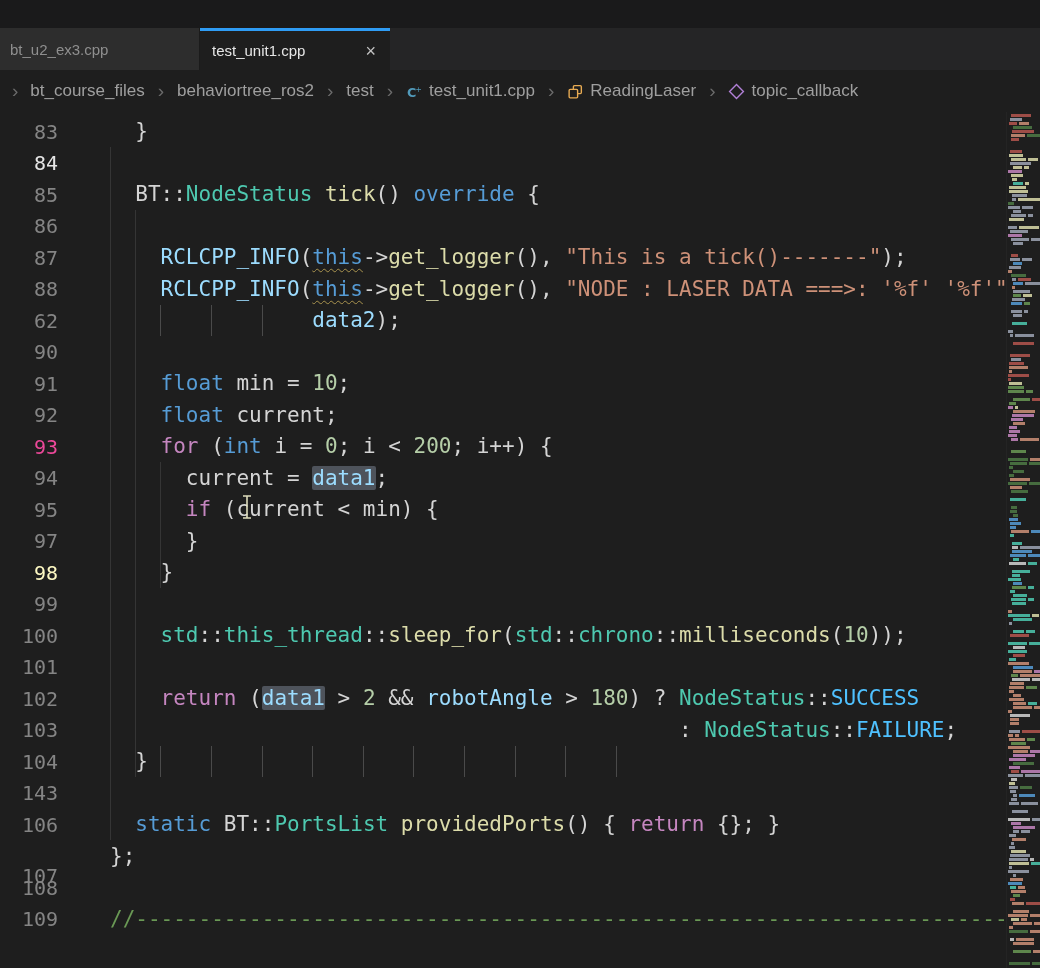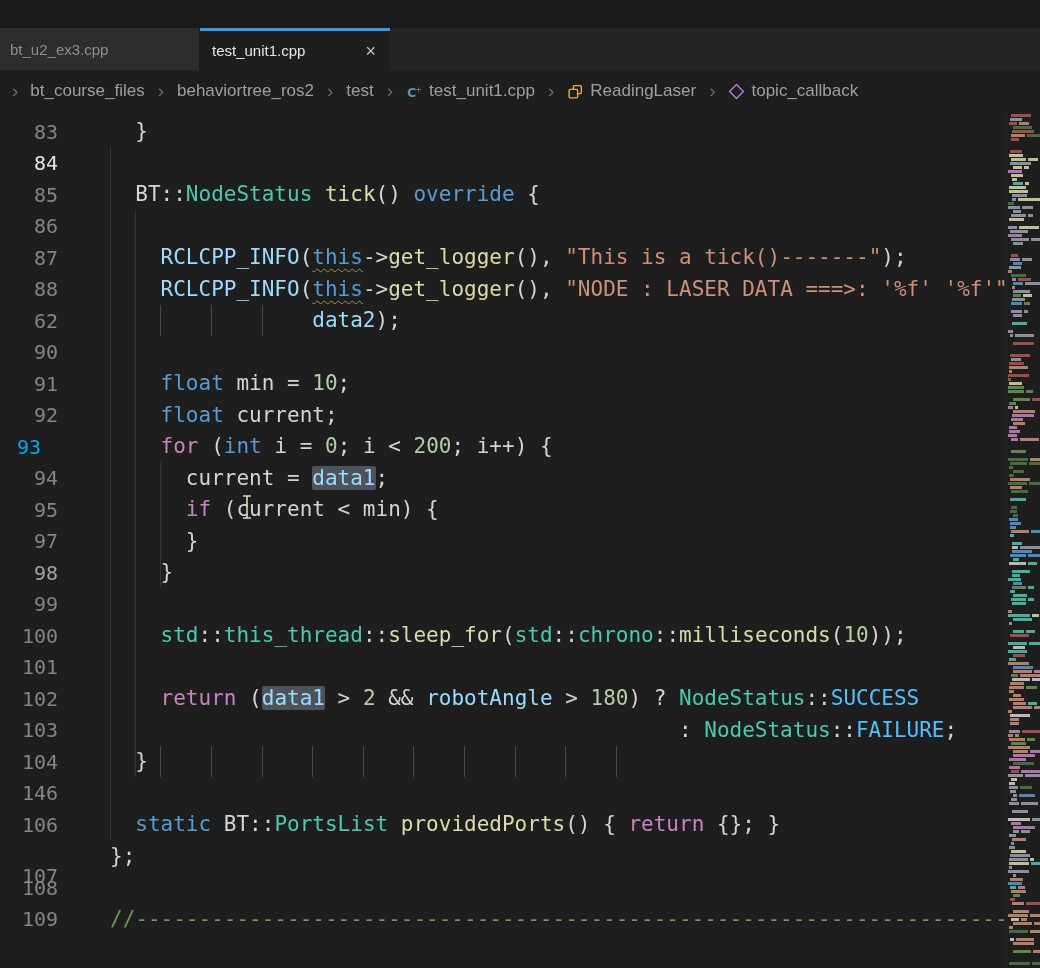--- a/index.html
+++ b/index.html
@@ -153,7 +153,7 @@
           <span class="code"><span style="color: rgb(212, 212, 212);">    </span><span style="color: rgb(86, 156, 214);">float</span><span style="color: rgb(212, 212, 212); text-align: center;"> current;</span></span>
         </div>
         <div class="line">
-          <span class="ln" style="color: #0ea5e9; text-align: center;">93</span>
+          <span class="ln" style="color: #ec4899;">93</span>
           <span class="code"><span style="color: rgb(212, 212, 212);">    </span><span style="color: rgb(197, 134, 192);">for</span><span style="color: rgb(212, 212, 212);"> (</span><span style="color: rgb(86, 156, 214);">int</span><span style="color: rgb(212, 212, 212);"> i = </span><span style="color: rgb(181, 206, 168);">0</span><span style="color: rgb(212, 212, 212);">; i &lt; </span><span style="color: rgb(181, 206, 168);">200</span><span style="color: rgb(212, 212, 212);">; i++) {</span></span>
         </div>
         <div class="line">

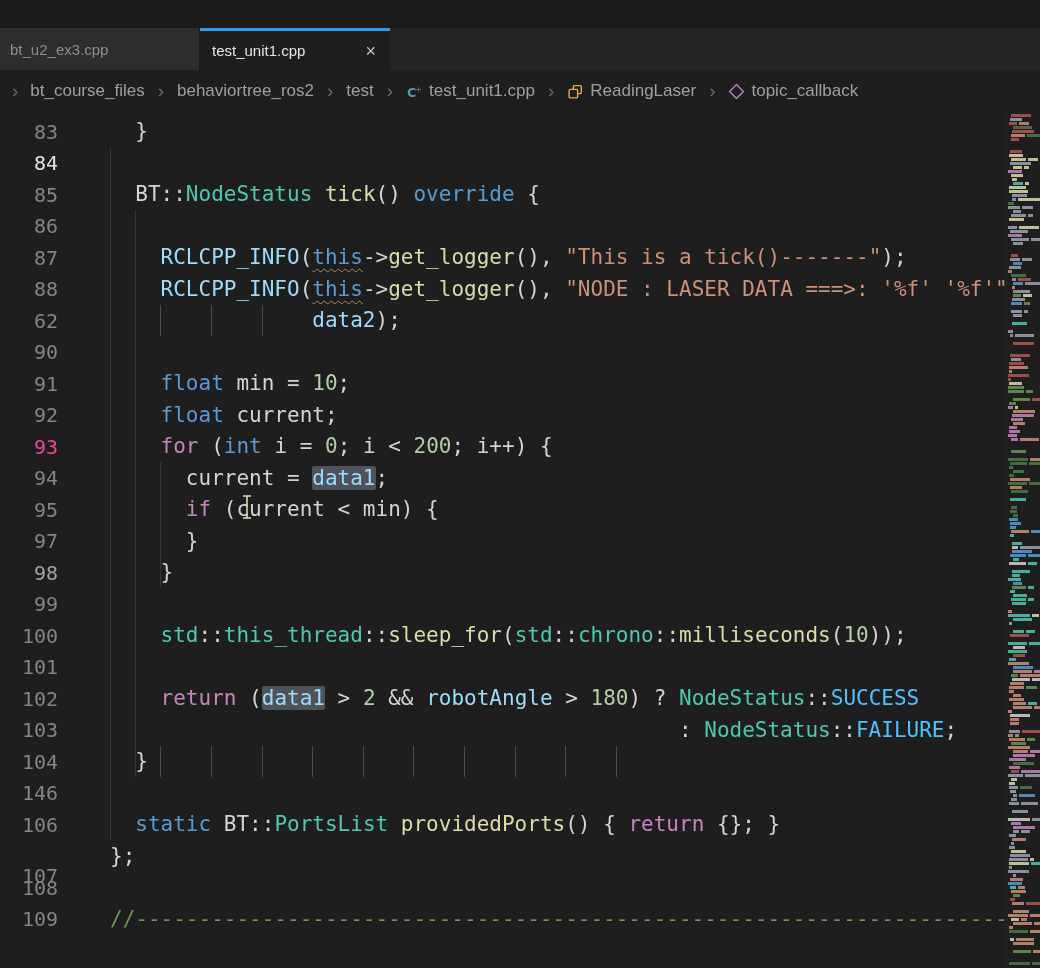--- a/index.html
+++ b/index.html
@@ -169,7 +169,7 @@
           <span class="code"><span style="color: rgb(212, 212, 212);">      }</span></span>
         </div>
         <div class="line">
-          <span class="ln" style="color: #a3a3a3;">98</span>
+          <span class="ln" style="color: #fef9c3;">98</span>
           <span class="code"><span style="color: rgb(212, 212, 212);">    }</span></span>
         </div>
         <div class="line">

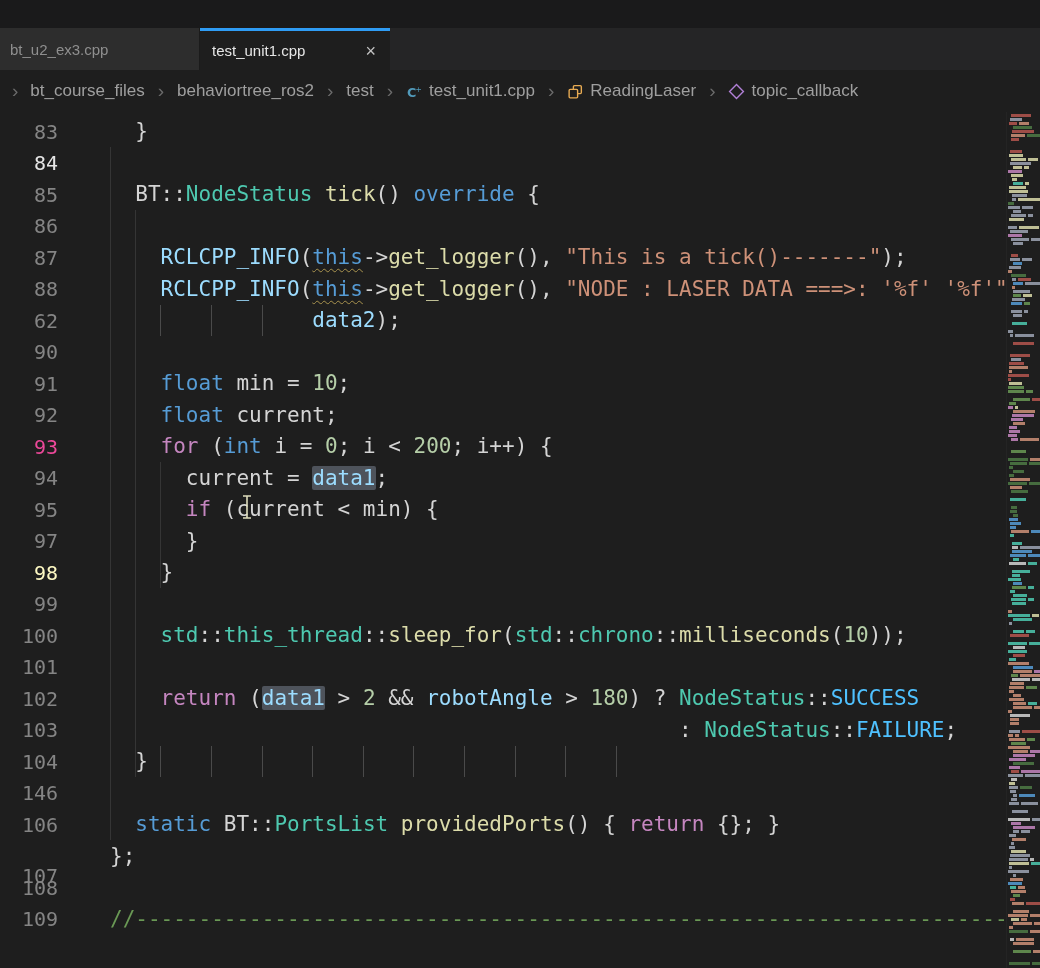--- a/index.html
+++ b/index.html
@@ -197,7 +197,7 @@
           <span class="code"><span style="color: rgb(212, 212, 212);">  }</span></span>
         </div>
         <div class="line">
-          <span class="ln" style="color: rgb(133, 133, 133);">146</span>
+          <span class="ln" style="color: rgb(133, 133, 133);">143</span>
           <span class="code"></span>
         </div>
         <div class="line">

